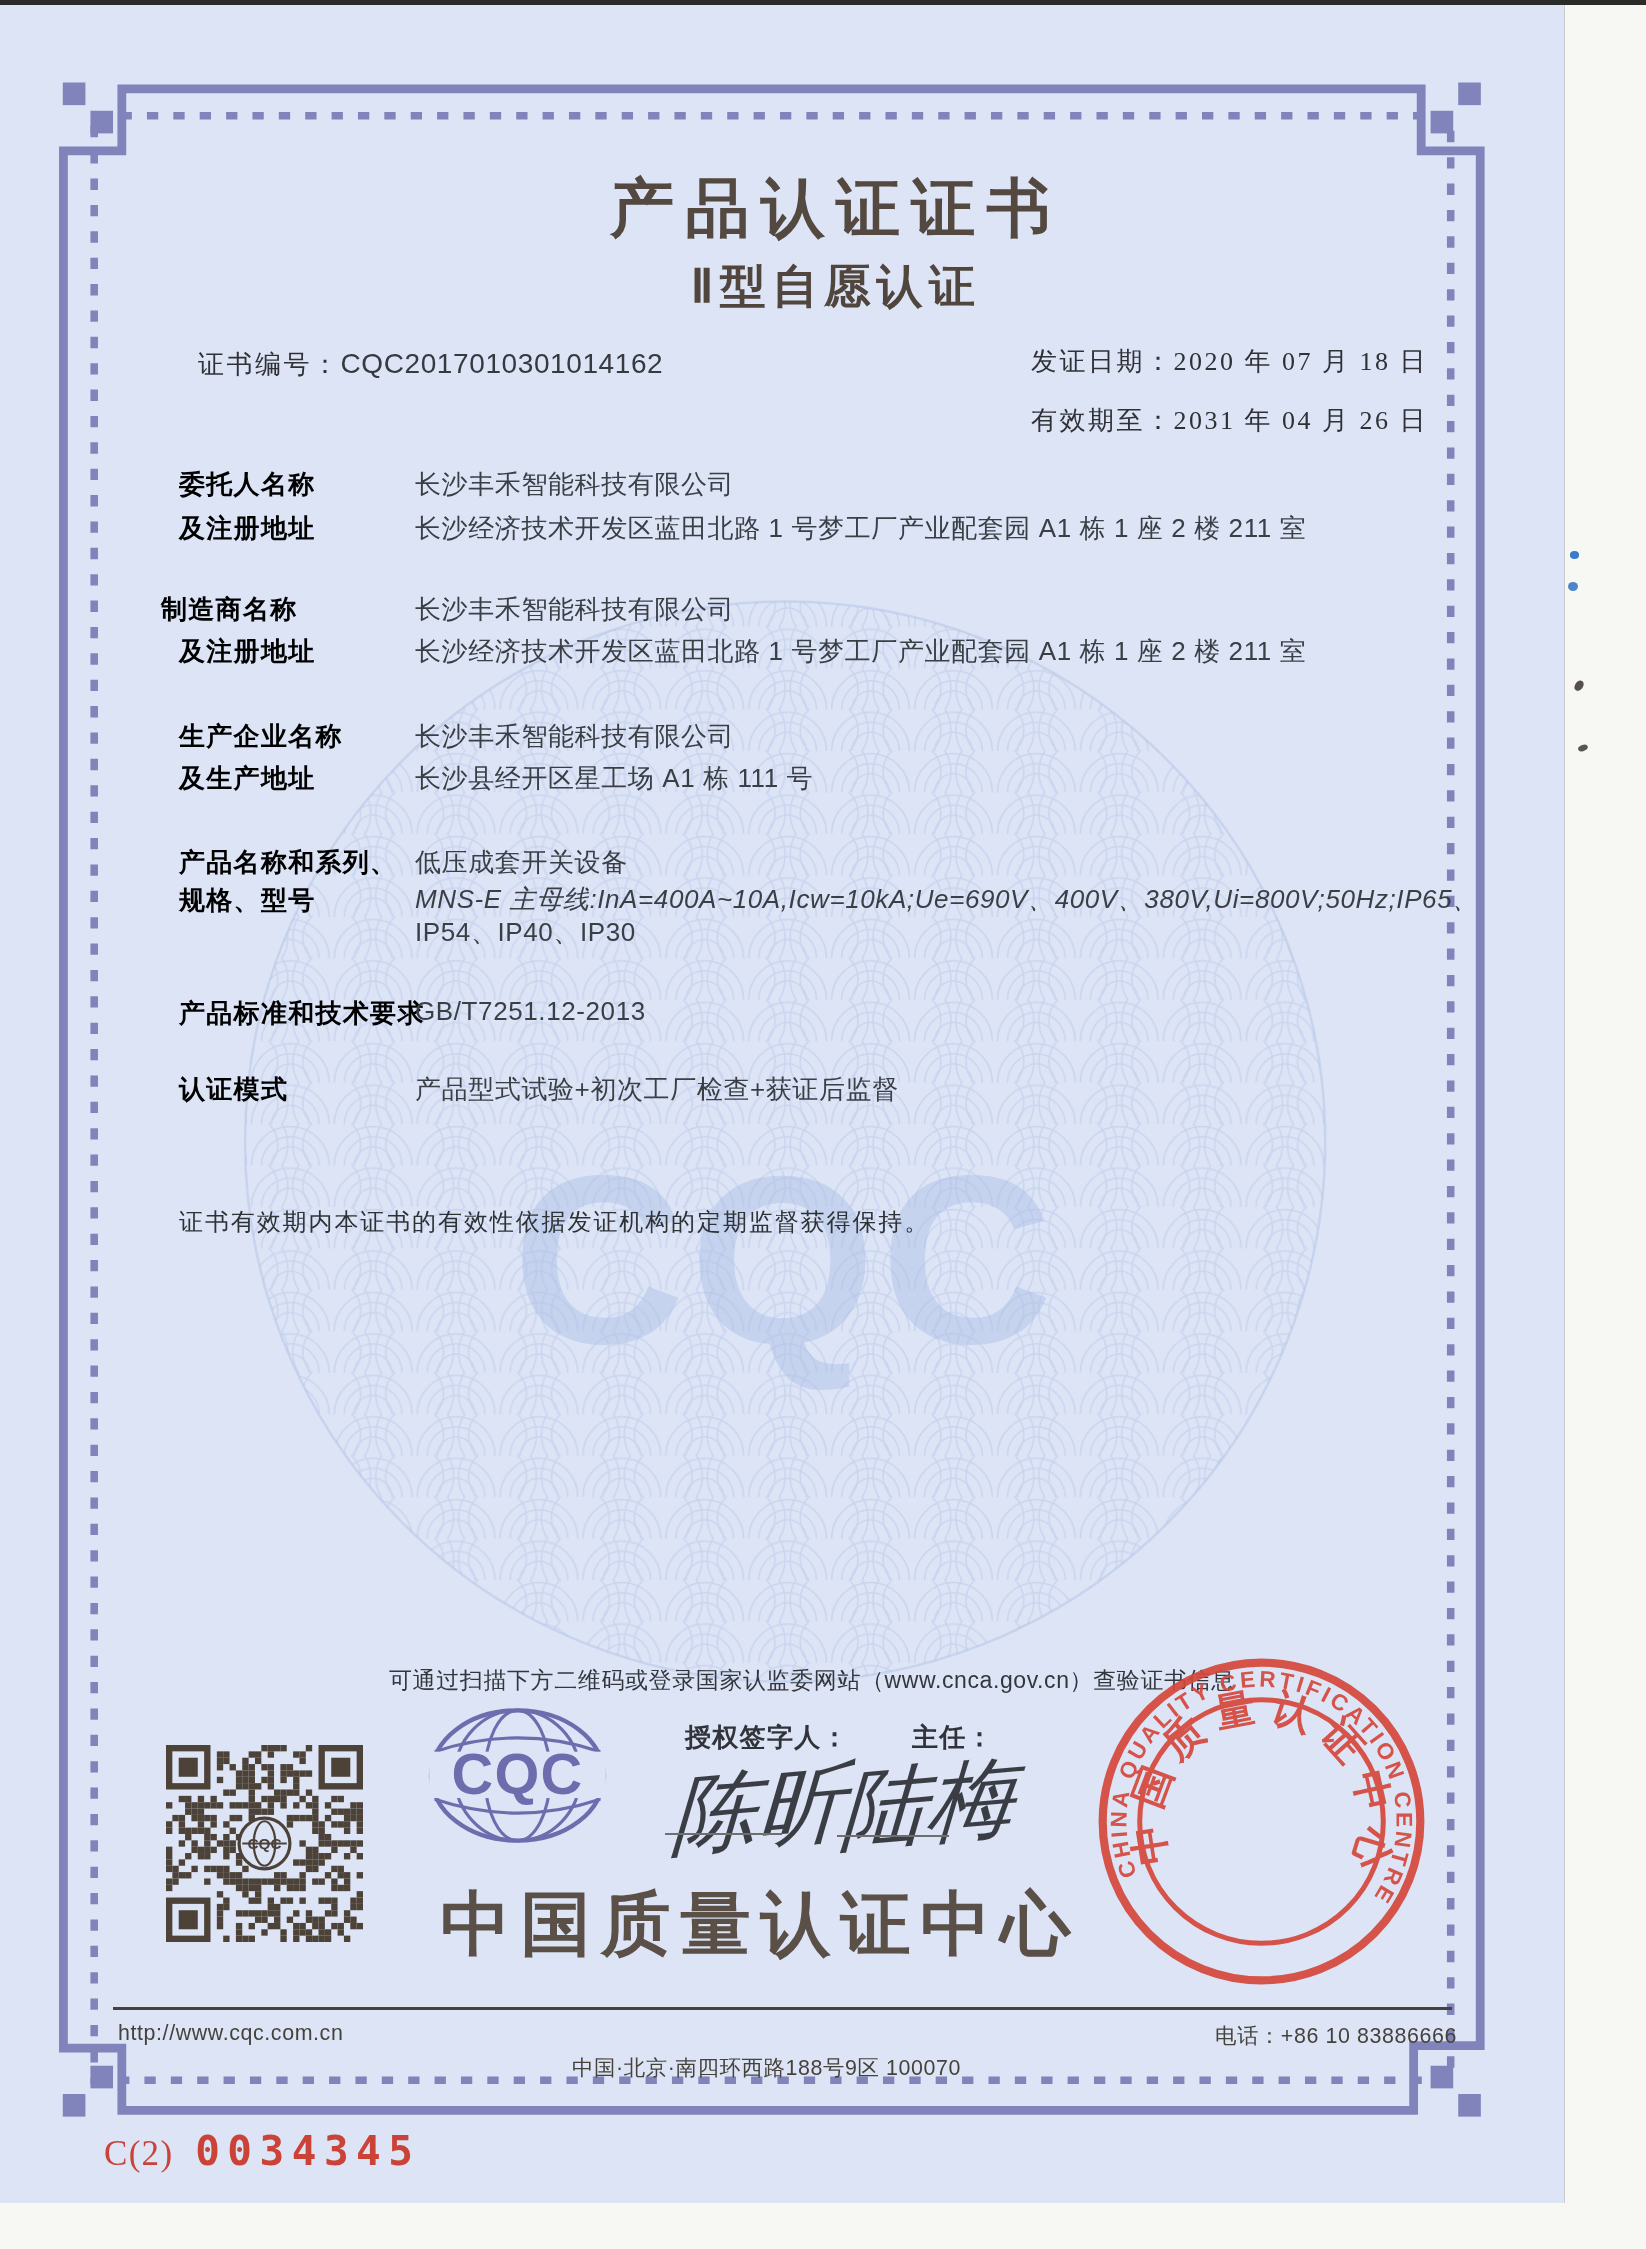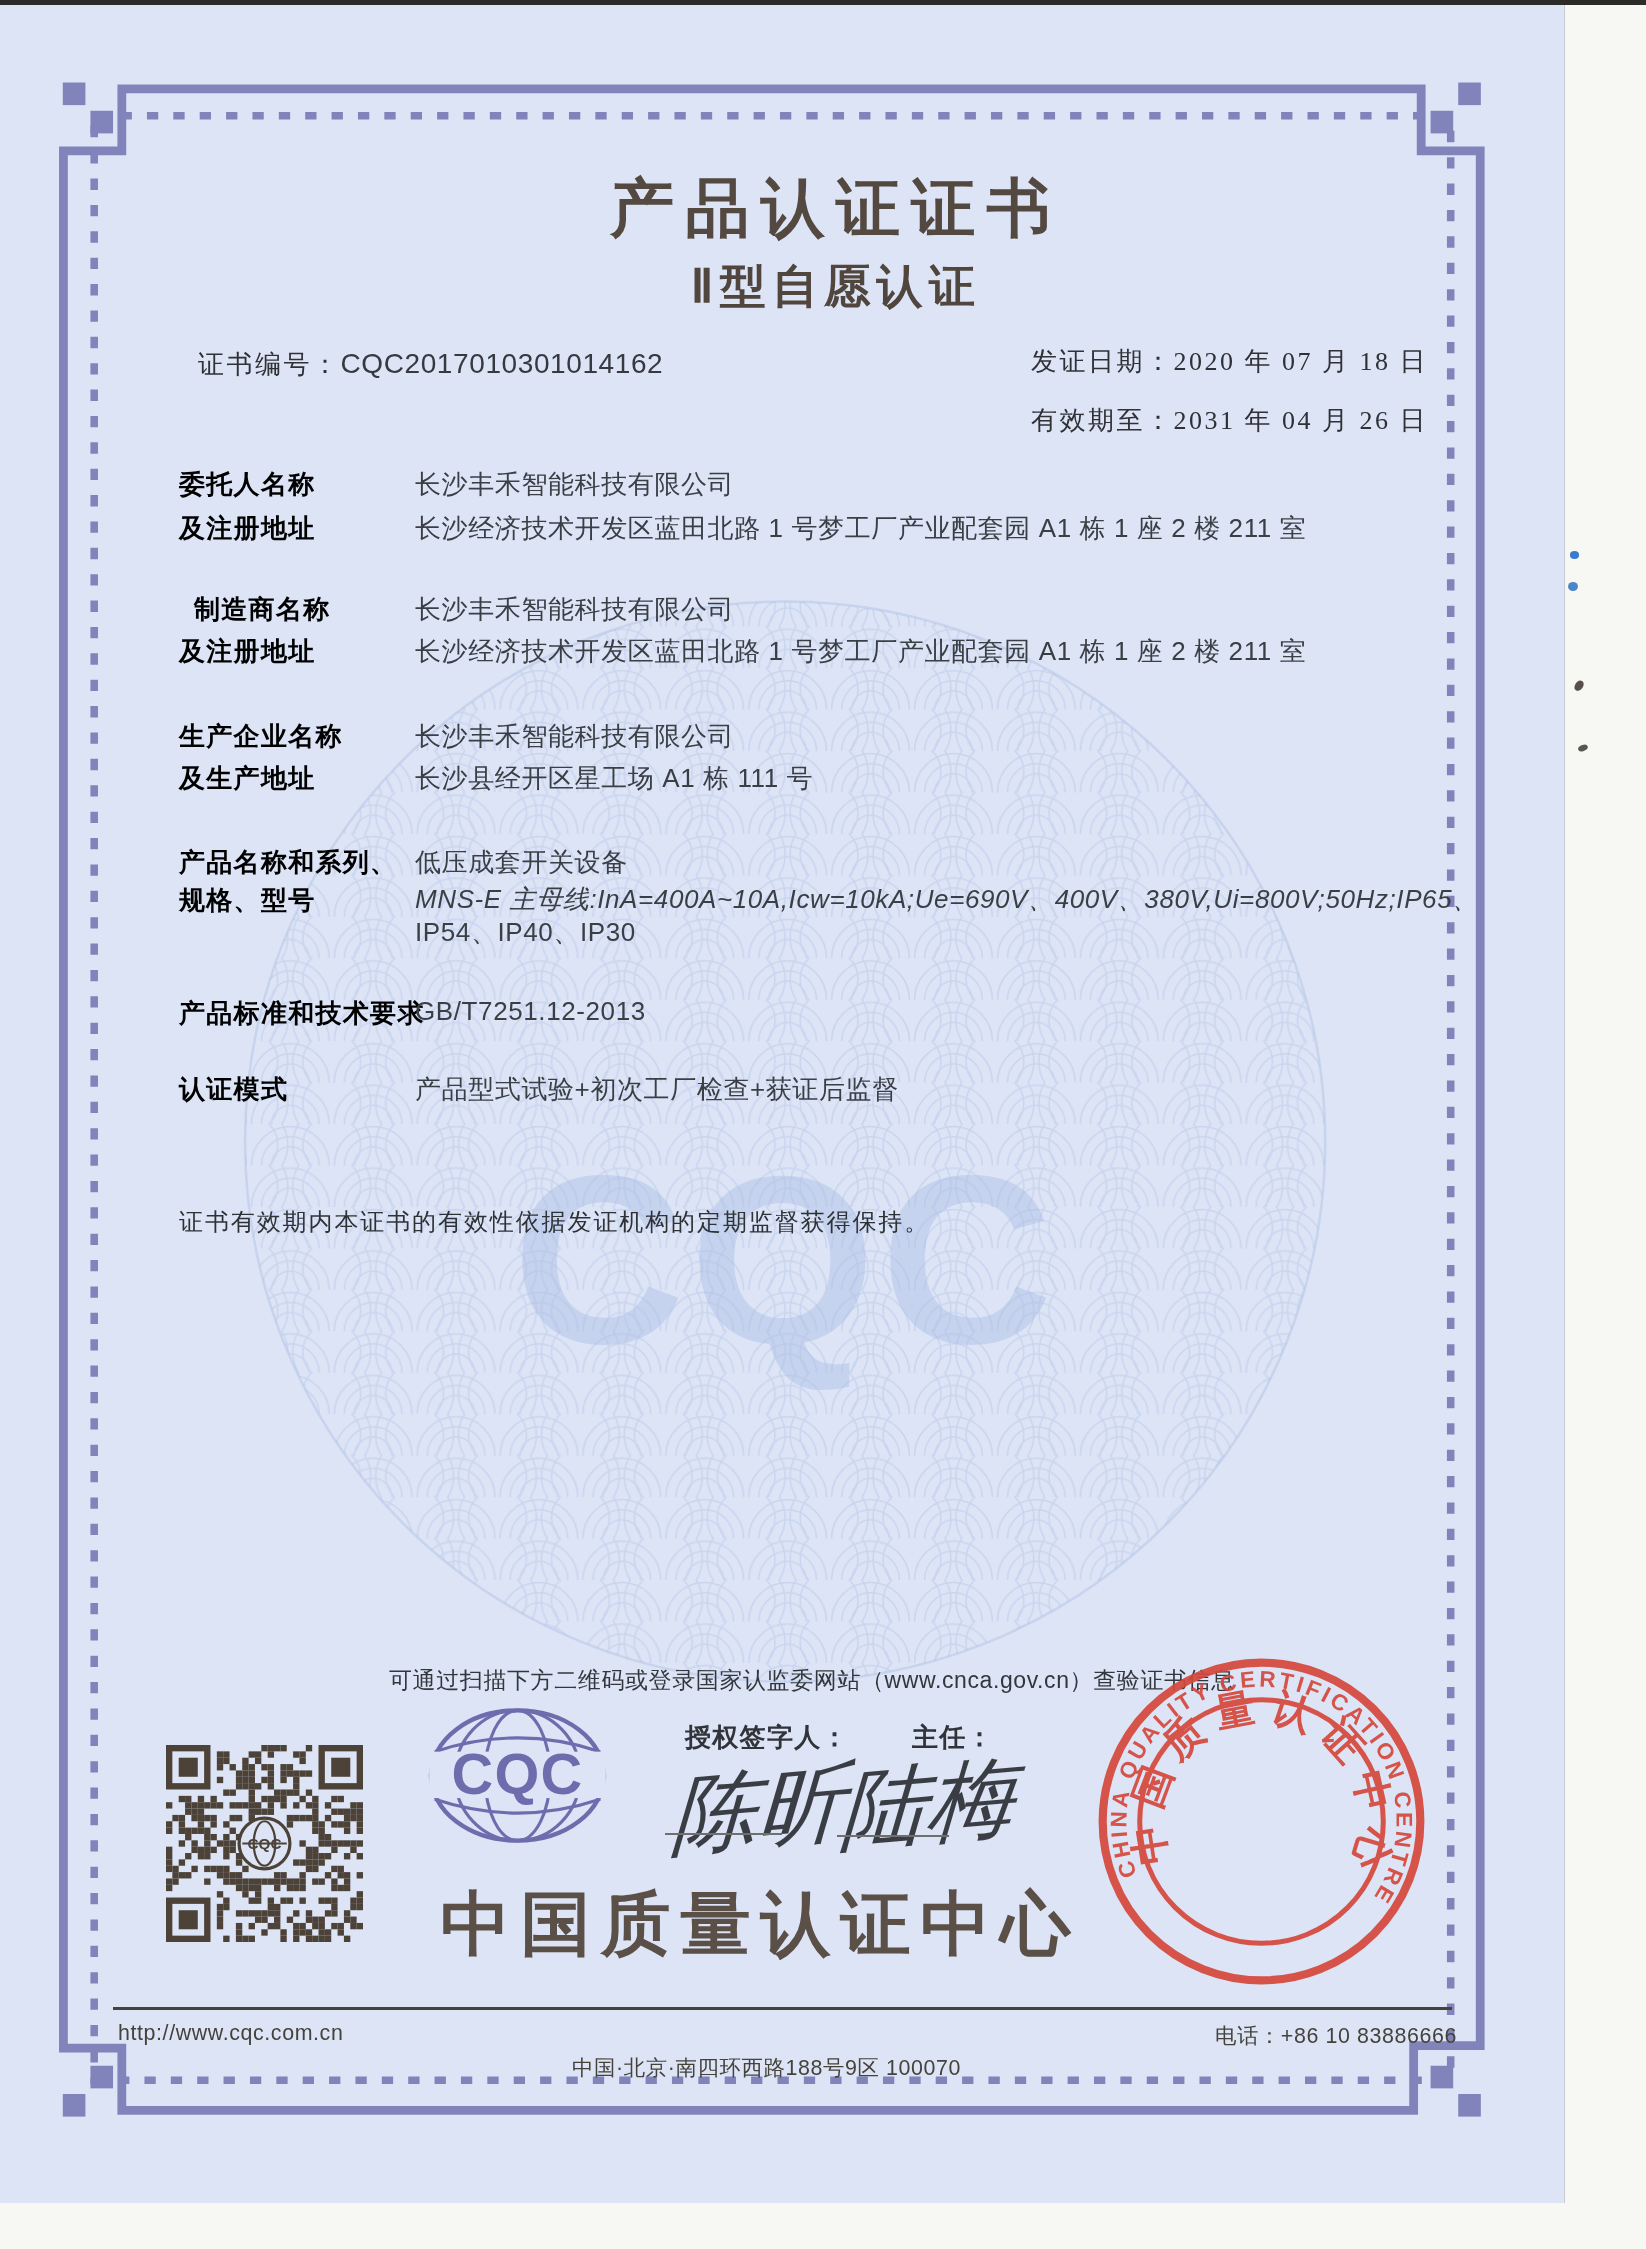--- a/index.html
+++ b/index.html
@@ -89,7 +89,7 @@
   <div class="abs lbl" style="left:179px;top:511px;">及注册地址</div>
   <div class="abs val" style="left:415px;top:511px;">长沙经济技术开发区蓝田北路 1 号梦工厂产业配套园 A1 栋 1 座 2 楼 211 室</div>
 
-  <div class="abs lbl" style="left:194px;top:592px;">制造商名称</div>
+  <div class="abs lbl" style="left:161px;top:592px;">制造商名称</div>
   <div class="abs val" style="left:415px;top:592px;">长沙丰禾智能科技有限公司</div>
   <div class="abs lbl" style="left:179px;top:634px;">及注册地址</div>
   <div class="abs val" style="left:415px;top:634px;">长沙经济技术开发区蓝田北路 1 号梦工厂产业配套园 A1 栋 1 座 2 楼 211 室</div>

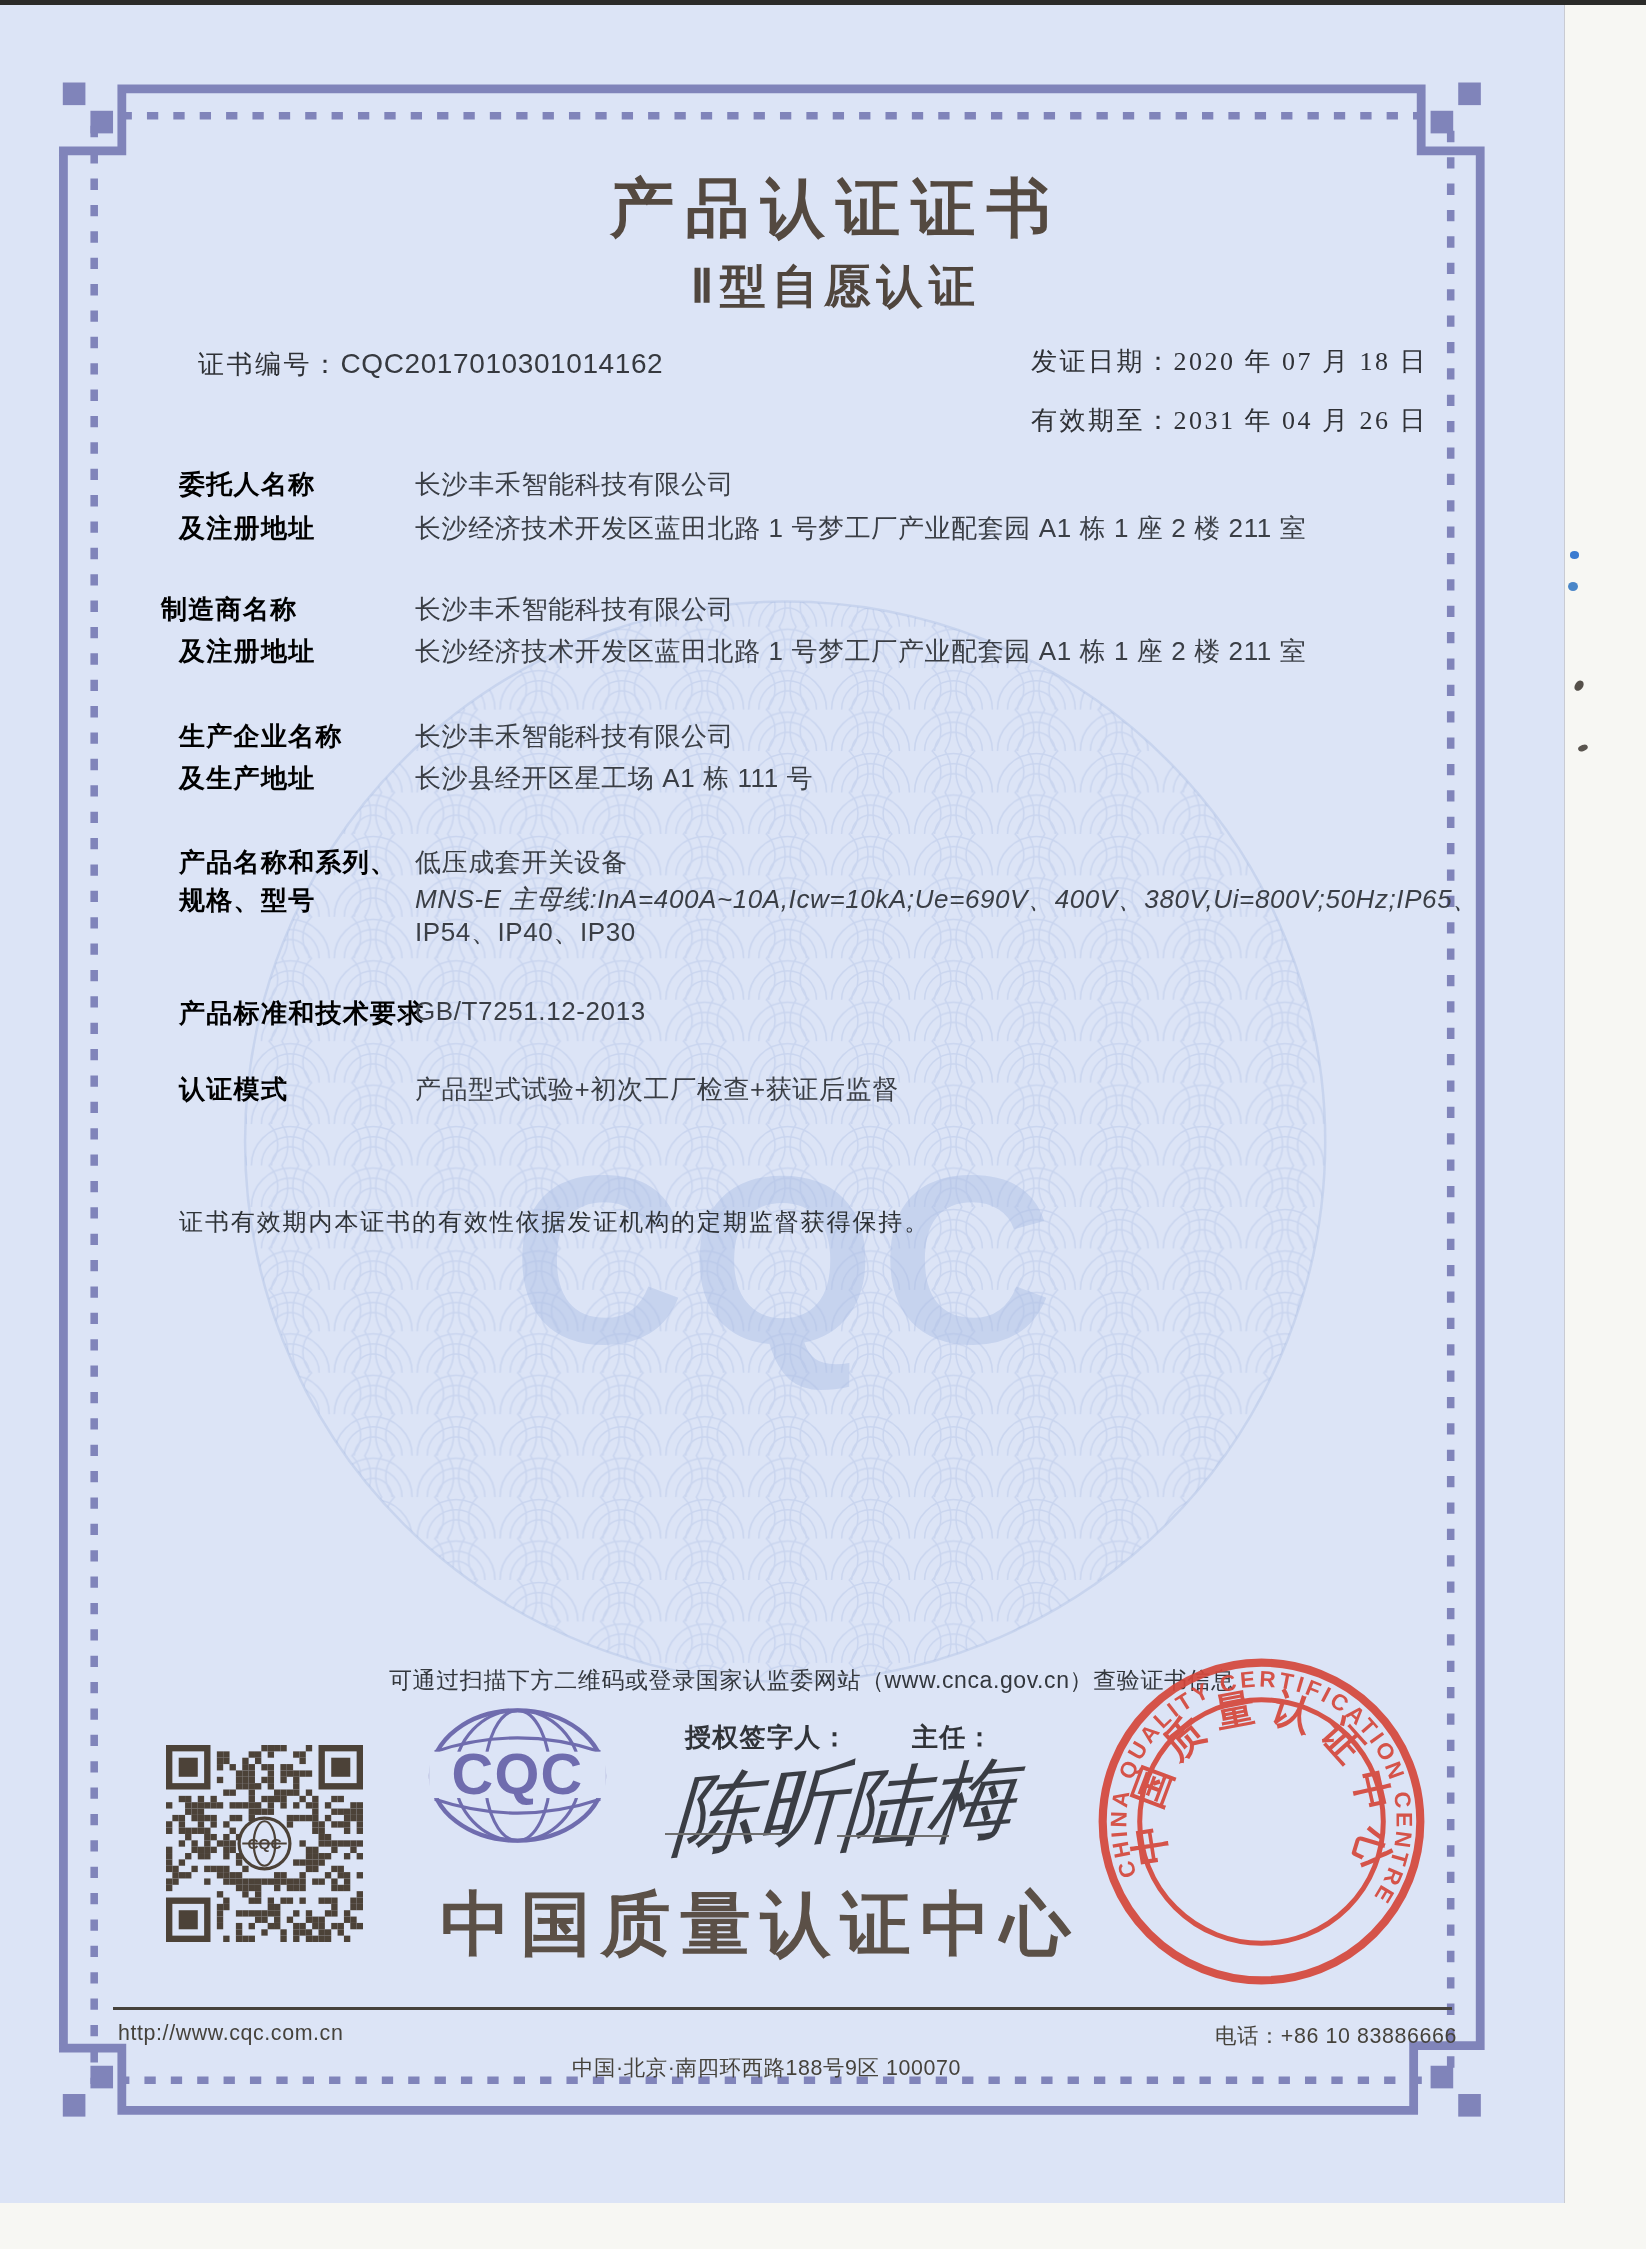--- a/index.html
+++ b/index.html
@@ -513,6 +513,10 @@
   <div class="abs footer" style="left:402px;top:2021px;width:729px;text-align:center;margin-top:32px;">中国·北京·南四环西路188号9区    100070</div>
   <div class="abs footer" style="left:1193px;top:2021px;width:264px;text-align:right;">电话：+86 10 83886666</div>
 
+  <div class="abs" style="left:104px;top:2127px;">
+    <span class="serialprefix">C(2)</span>
+    <span class="serialnum" style="margin-left:19px;">0034345</span>
+  </div>
 
   <div class="abs speck" style="left:1570px;top:551px;width:8.8px;height:7.5px;background:#3a7bd0;"></div>
   <div class="abs speck" style="left:1568px;top:582px;width:10px;height:8.8px;background:#4a86c8;"></div>

